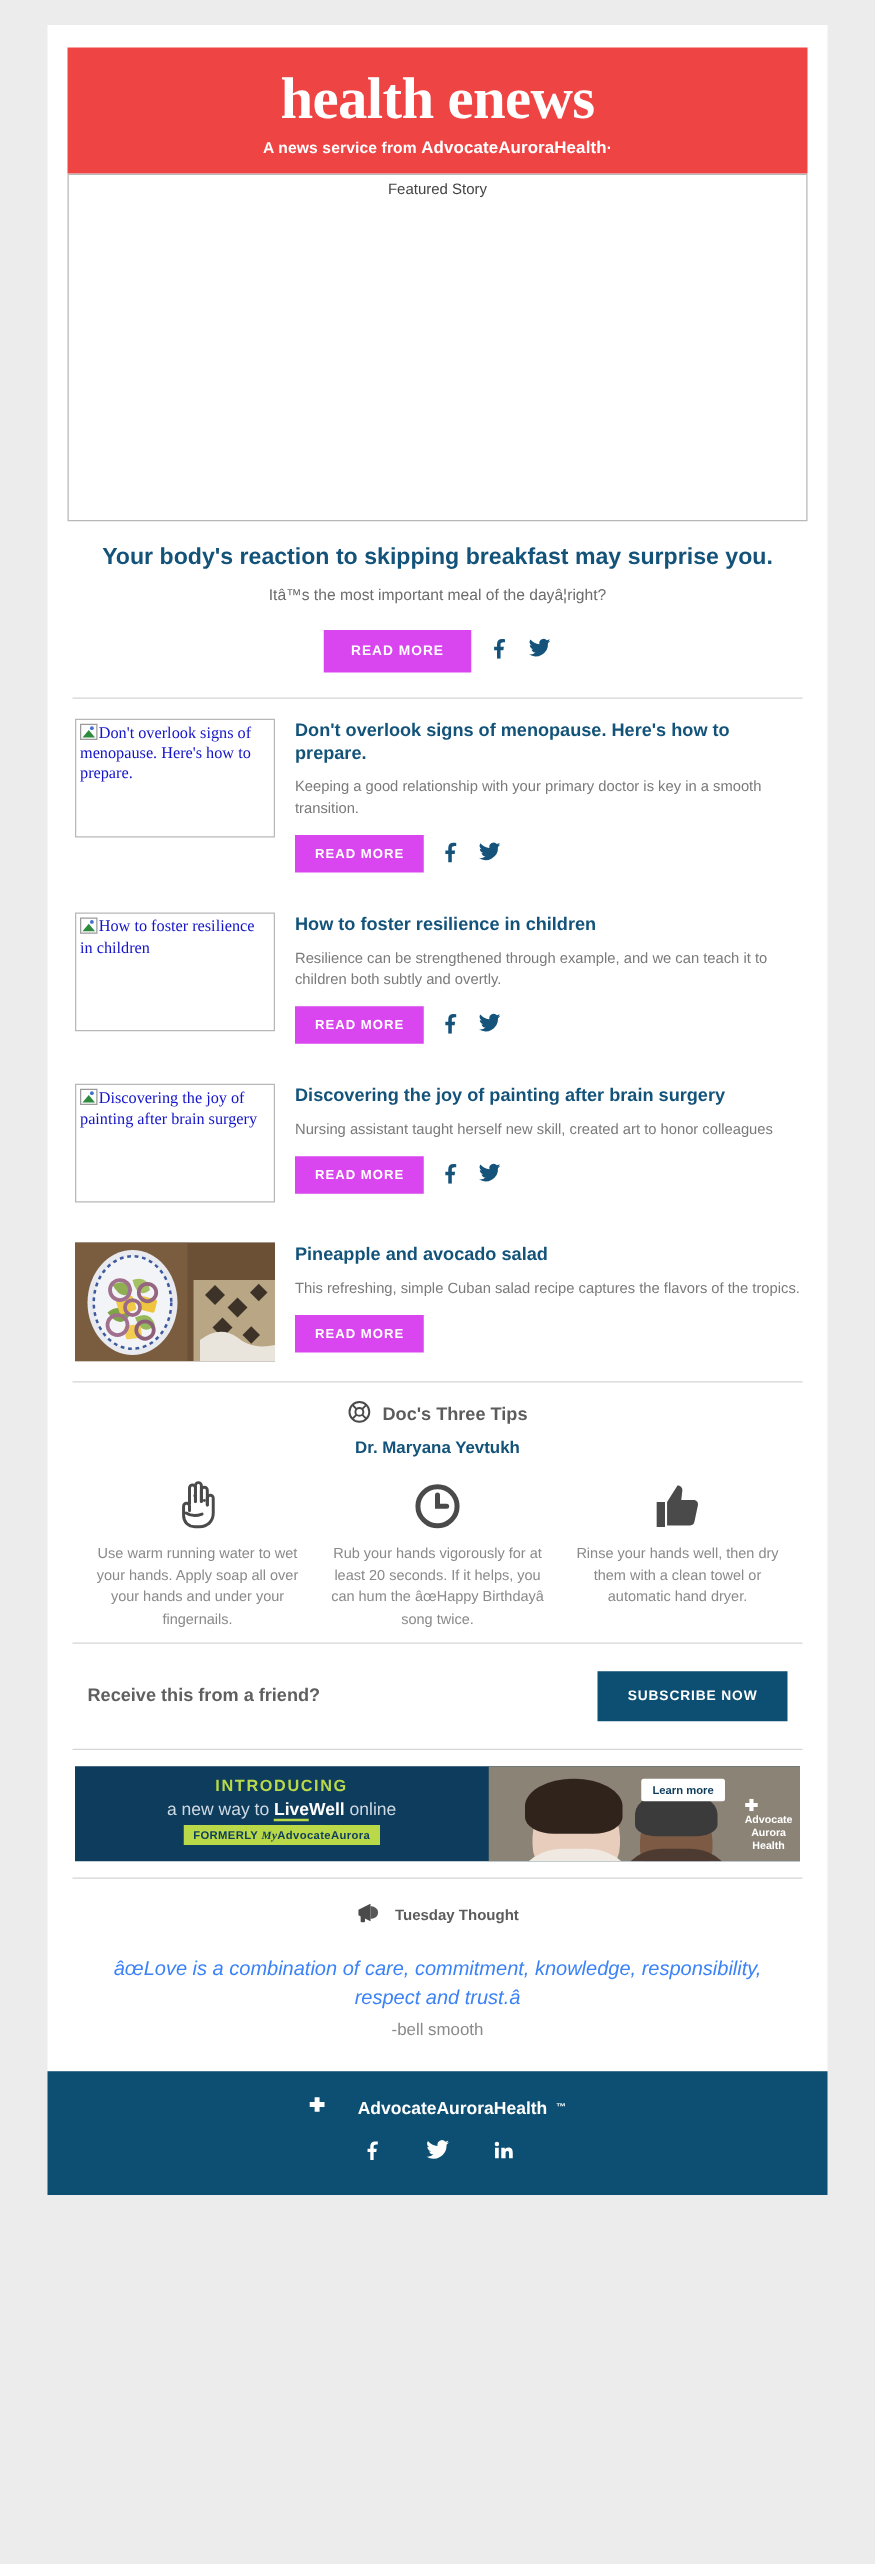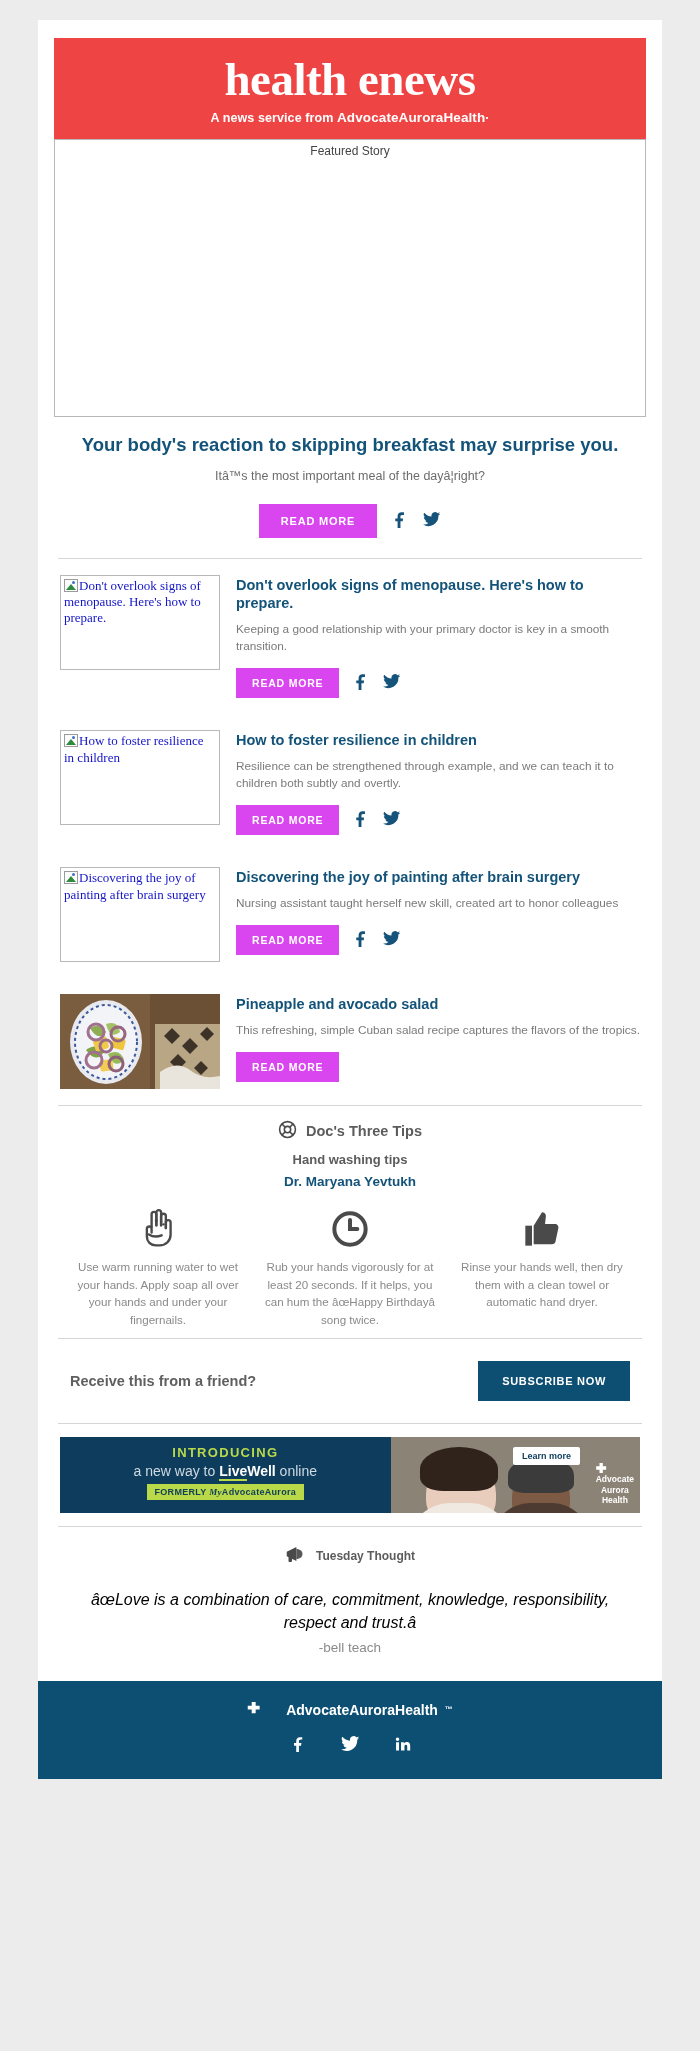--- a/index.html
+++ b/index.html
@@ -553,7 +553,6 @@
         </span>
         <span>Doc's Three Tips</span>
       </div>
-      <div class="tips-sub">Hand washing tips</div>
       <div class="tips-doc">Dr. Maryana Yevtukh</div>
 
       <div class="tips-grid">

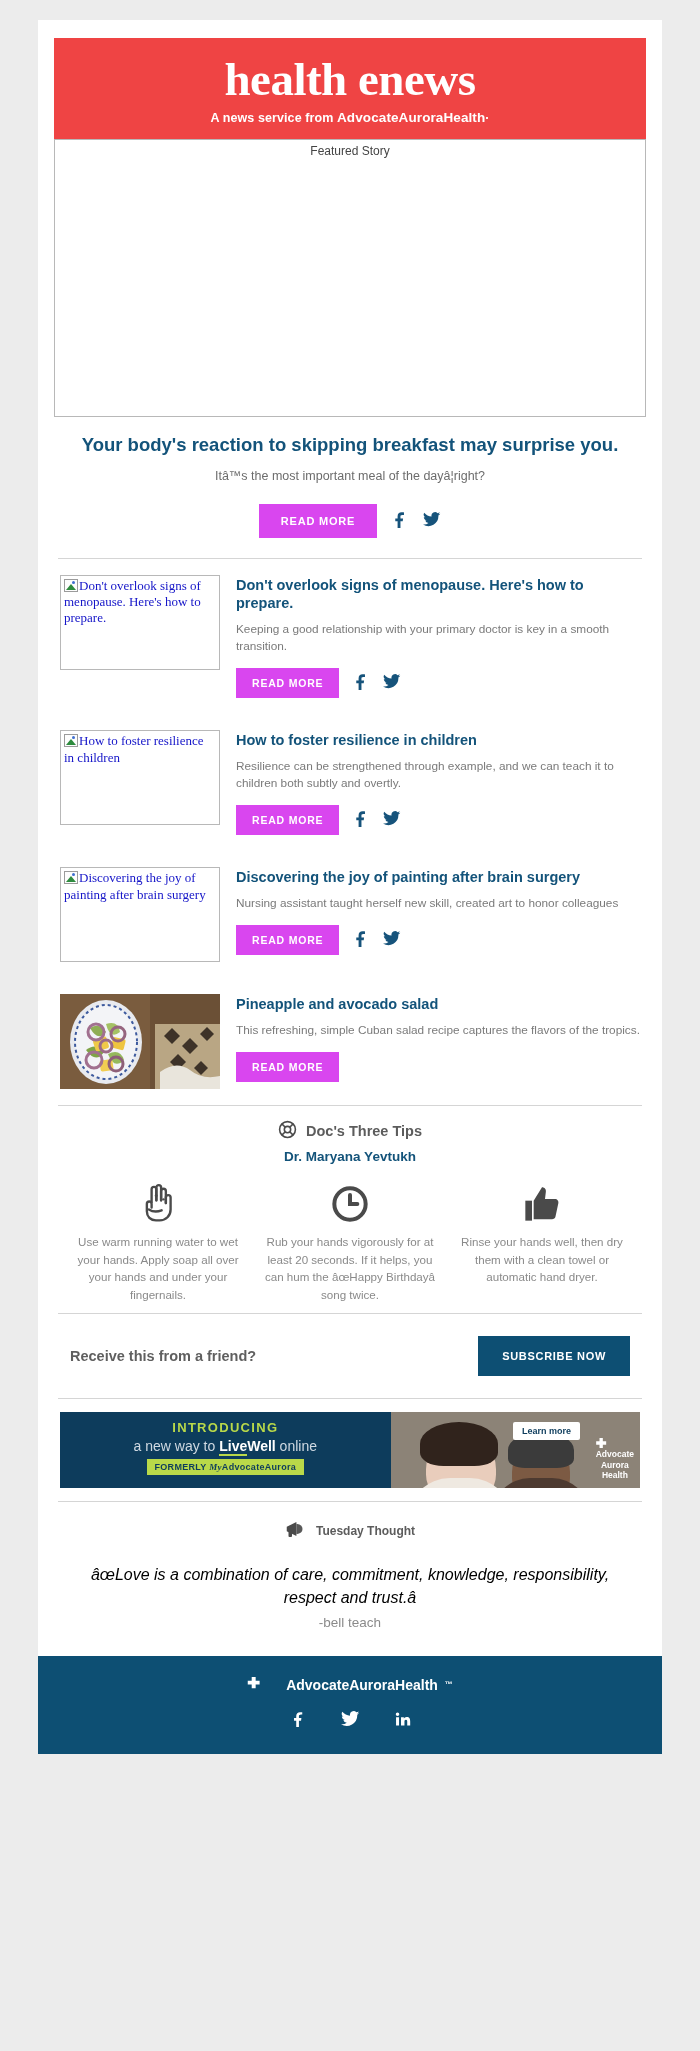--- a/index.html
+++ b/index.html
@@ -347,7 +347,7 @@
     font-weight: bold;
   }
   .quote-text {
-    color: #000000;
+    color: #3b82f6;
     font-style: italic;
     font-size: 16px;
     line-height: 1.45;

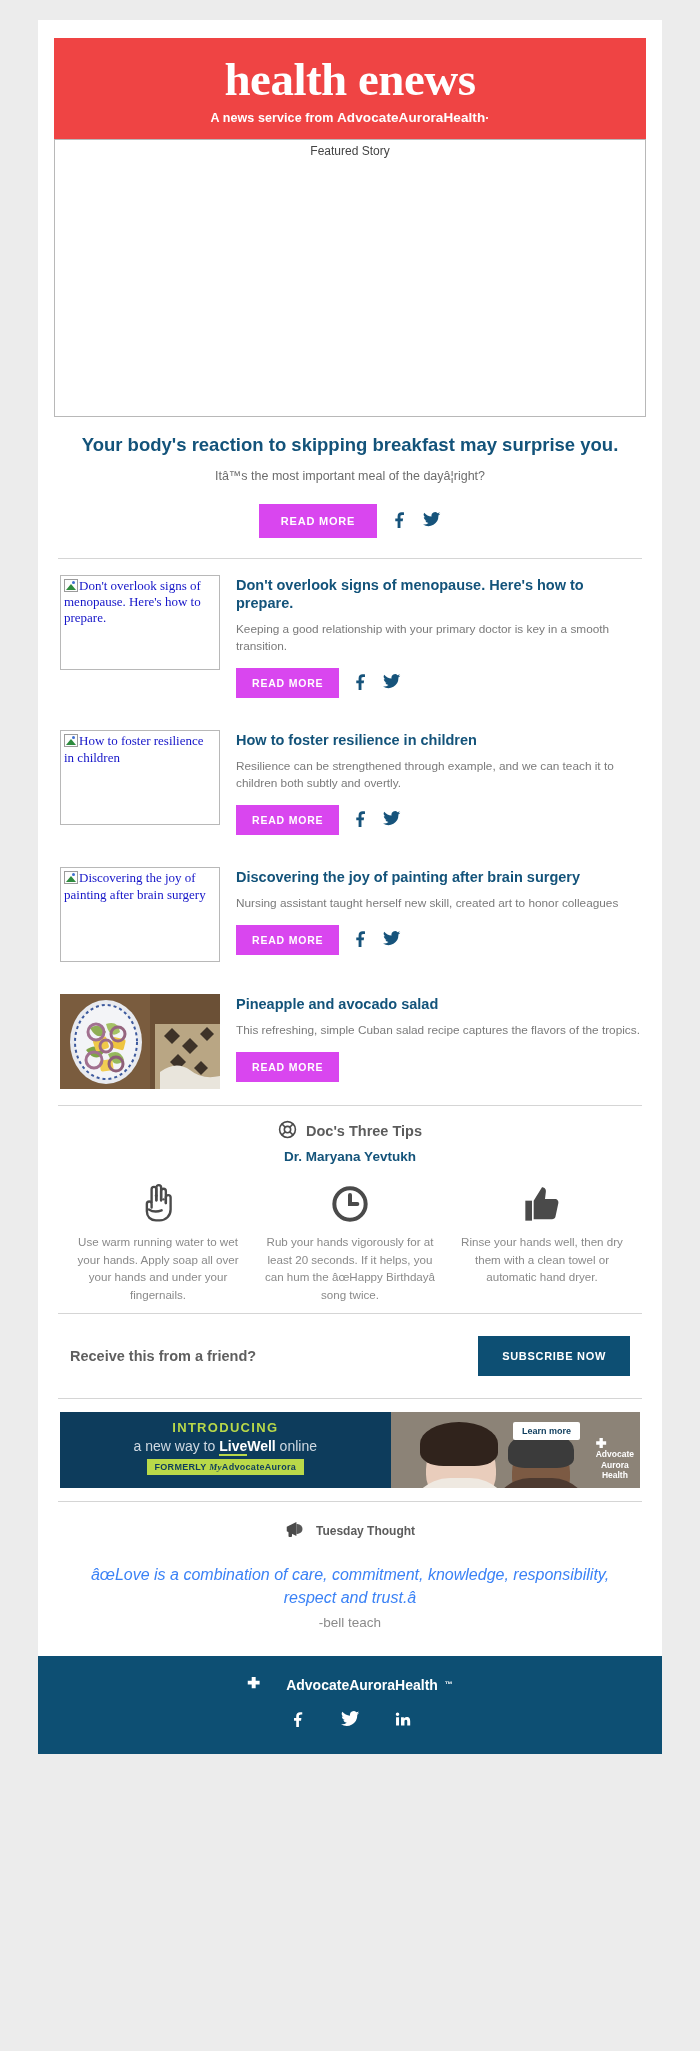--- a/index.html
+++ b/index.html
@@ -641,7 +641,7 @@
         <span>Tuesday Thought</span>
       </div>
       <div class="quote-text">âœLove is a combination of care, commitment, knowledge, responsibility, respect and trust.â</div>
-      <div class="quote-author">-bell teach</div>
+      <div class="quote-author">-bell smooth</div>
     </div>
 
   </div>

